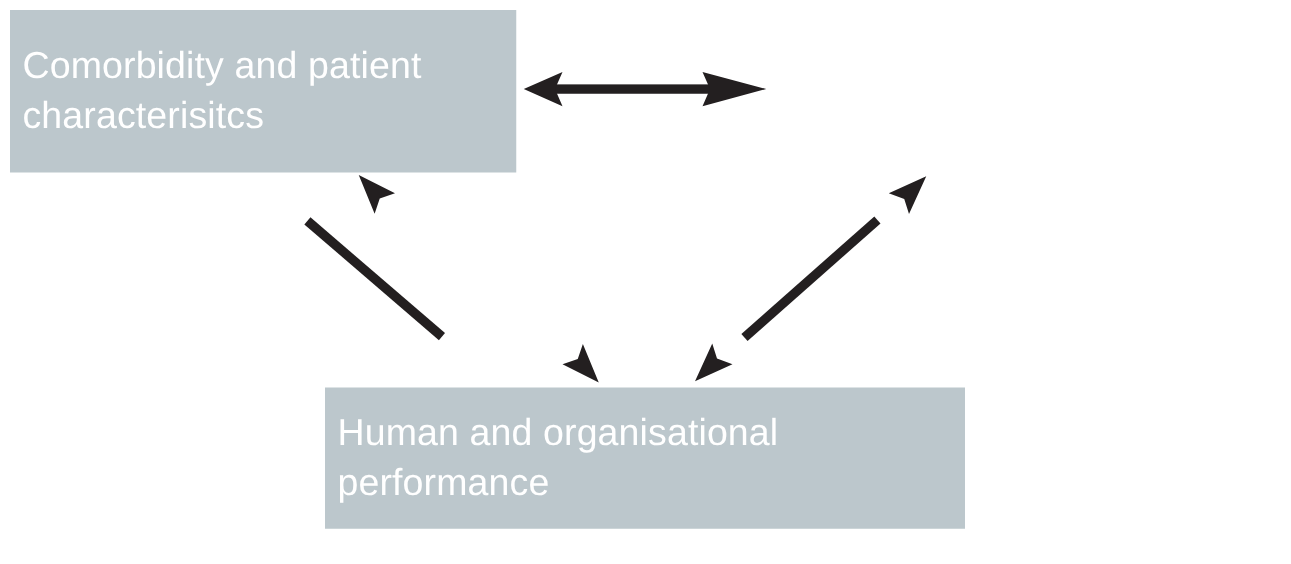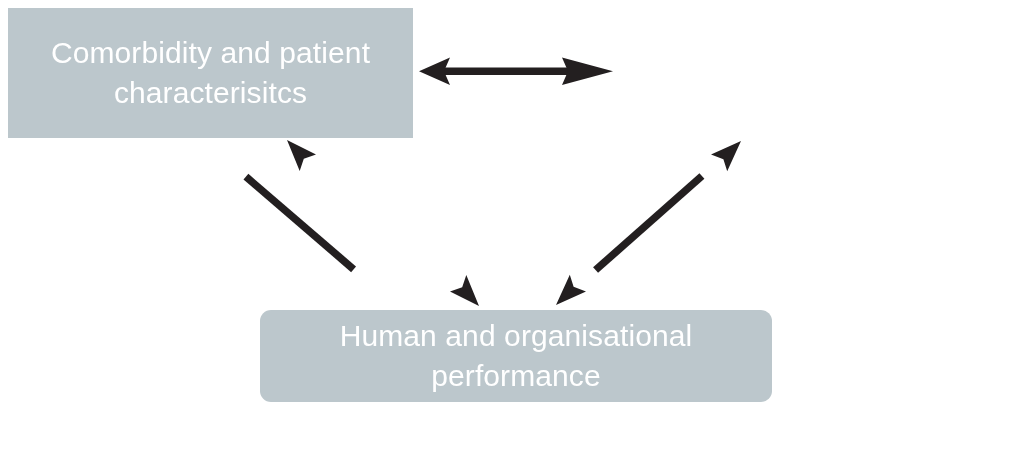--- a/index.html
+++ b/index.html
@@ -24,7 +24,6 @@
     display: flex;
     align-items: center;
     justify-content: center;
-    text-align: center;
     color: #ffffff;
     font-size: 30px;
     line-height: 40px;

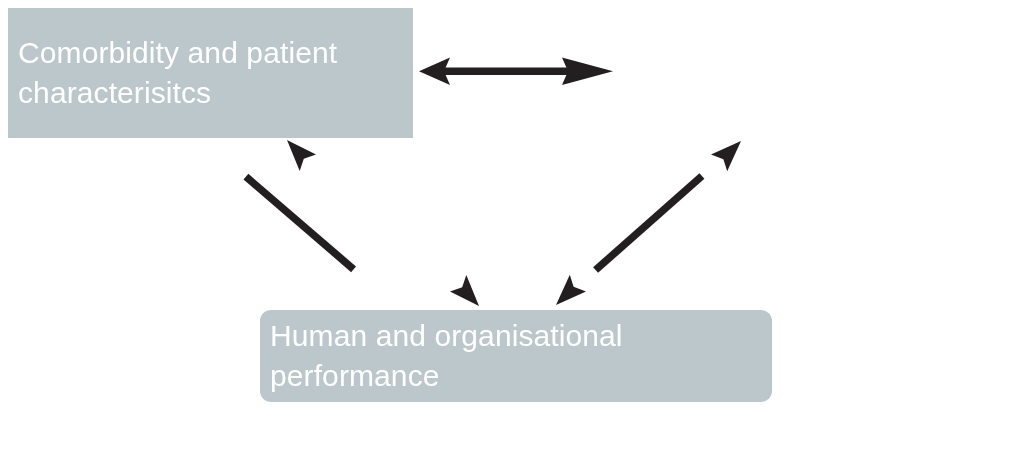--- a/index.html
+++ b/index.html
@@ -48,8 +48,7 @@
     left: 260px;
     top: 310px;
     width: 512px;
-    height: 92px;
-    border-radius: 11px;
+    height: 113px;
   }
   .node-label {
     display: block;

